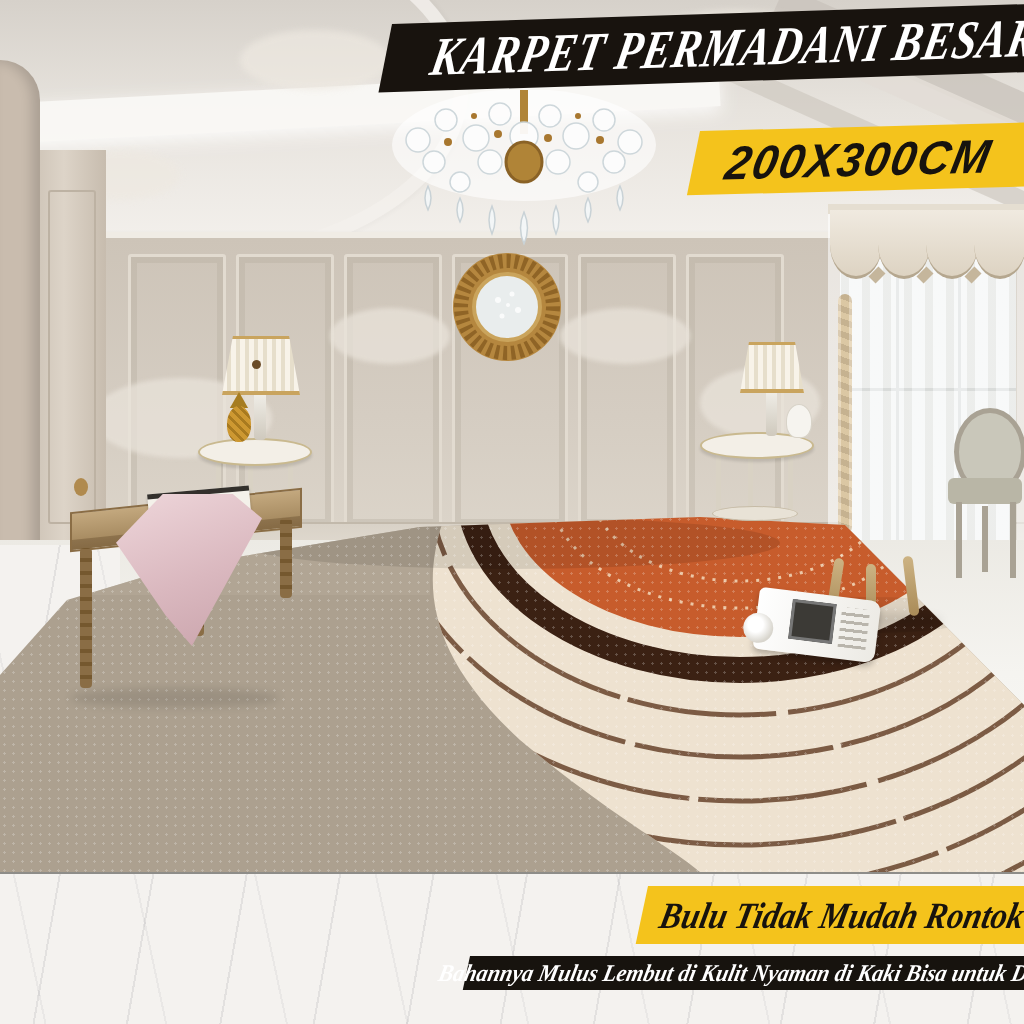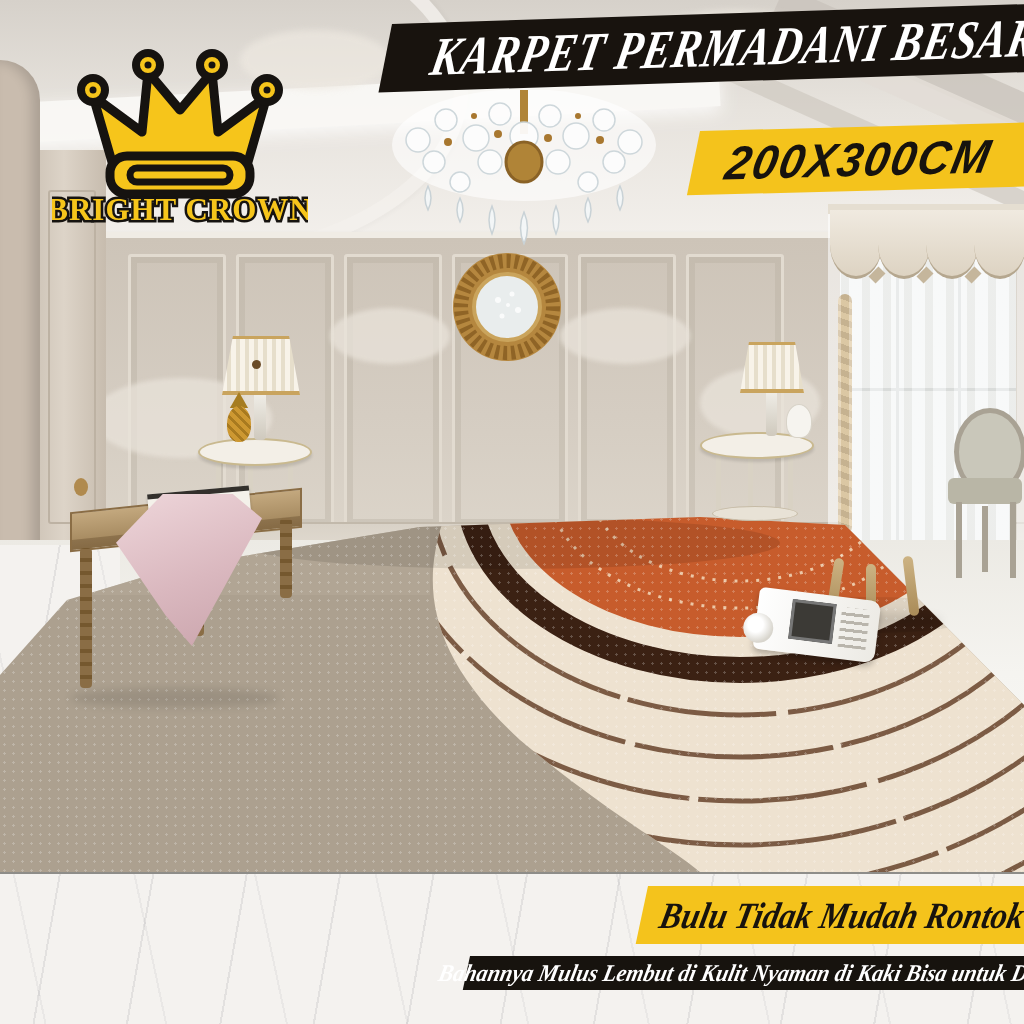--- a/index.html
+++ b/index.html
@@ -413,24 +413,6 @@
 
   <div class="abs marble marble-bottom"></div>
 
-  <div class="abs logo">
-    <svg width="256" height="192" viewBox="0 0 256 192">
-      <g>
-        <path d="M60,128 L41,62 L90,98 L96,38 L128,76 L160,38 L166,98 L215,62 L196,128 Z" fill="#f6c51b" stroke="#161310" stroke-width="9" stroke-linejoin="round"></path>
-        <circle cx="41" cy="56" r="12" fill="#f6c51b" stroke="#161310" stroke-width="8"></circle>
-        <circle cx="96" cy="31" r="12" fill="#f6c51b" stroke="#161310" stroke-width="8"></circle>
-        <circle cx="160" cy="31" r="12" fill="#f6c51b" stroke="#161310" stroke-width="8"></circle>
-        <circle cx="215" cy="56" r="12" fill="#f6c51b" stroke="#161310" stroke-width="8"></circle>
-        <circle cx="41" cy="56" r="3.5" fill="#161310"></circle>
-          <circle cx="96" cy="31" r="3.5" fill="#161310"></circle>
-        <circle cx="160" cy="31" r="3.5" fill="#161310"></circle>
-          <circle cx="215" cy="56" r="3.5" fill="#161310"></circle>
-        <rect x="58" y="122" width="140" height="38" rx="17" fill="#f6c51b" stroke="#161310" stroke-width="9"></rect>
-        <rect x="78" y="134" width="100" height="14" rx="7" fill="none" stroke="#161310" stroke-width="7"></rect>
-      </g>
-      <text x="128" y="186" text-anchor="middle" font-family="Liberation Serif, serif" font-weight="bold" font-size="31" letter-spacing="1" fill="#f6c51b" stroke="#161310" stroke-width="5" paint-order="stroke">BRIGHT CROWN</text>
-    </svg>
-  </div>
 
   <div class="abs banner banner-title">
     <span>KARPET PERMADANI BESAR</span>

